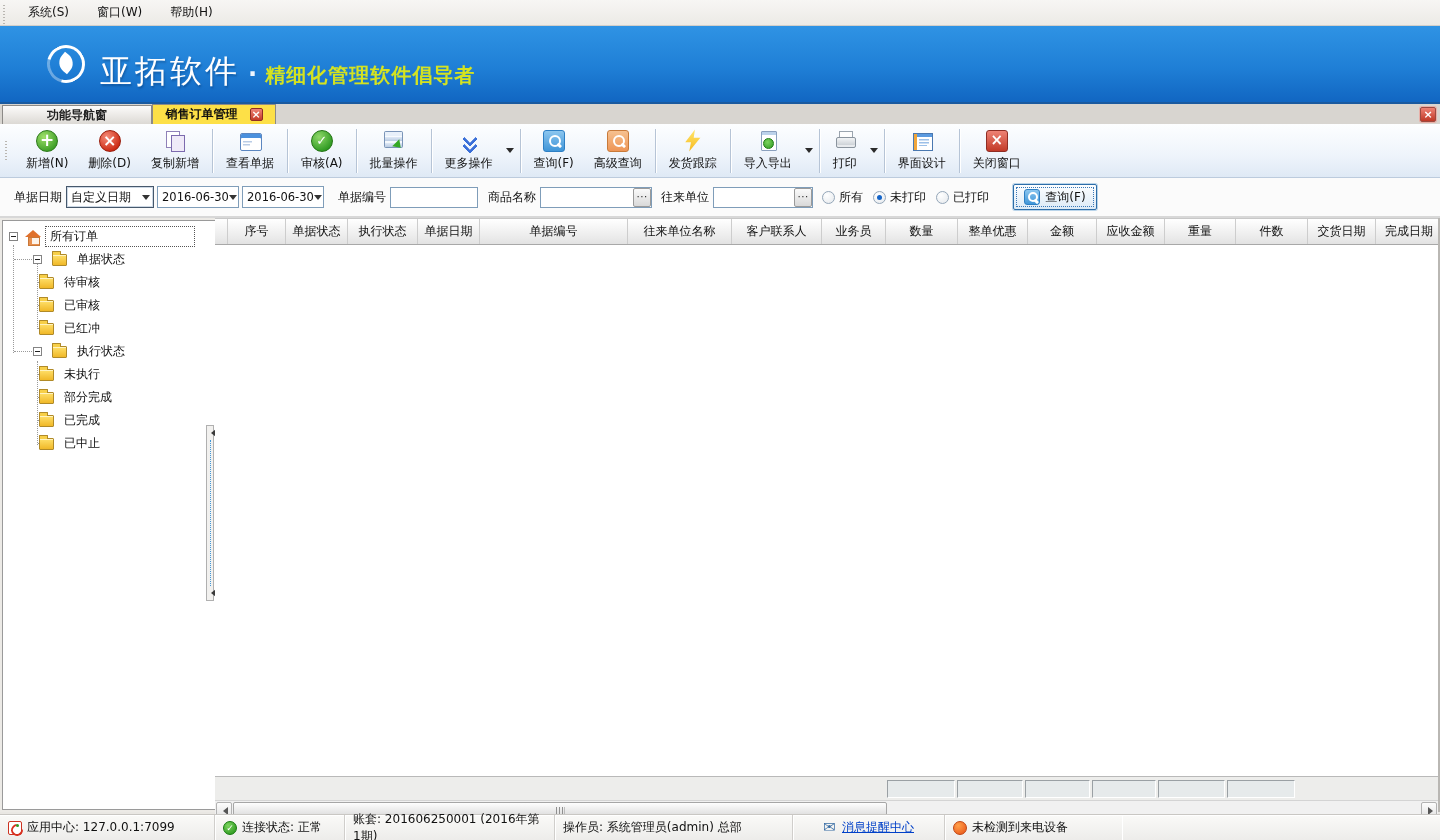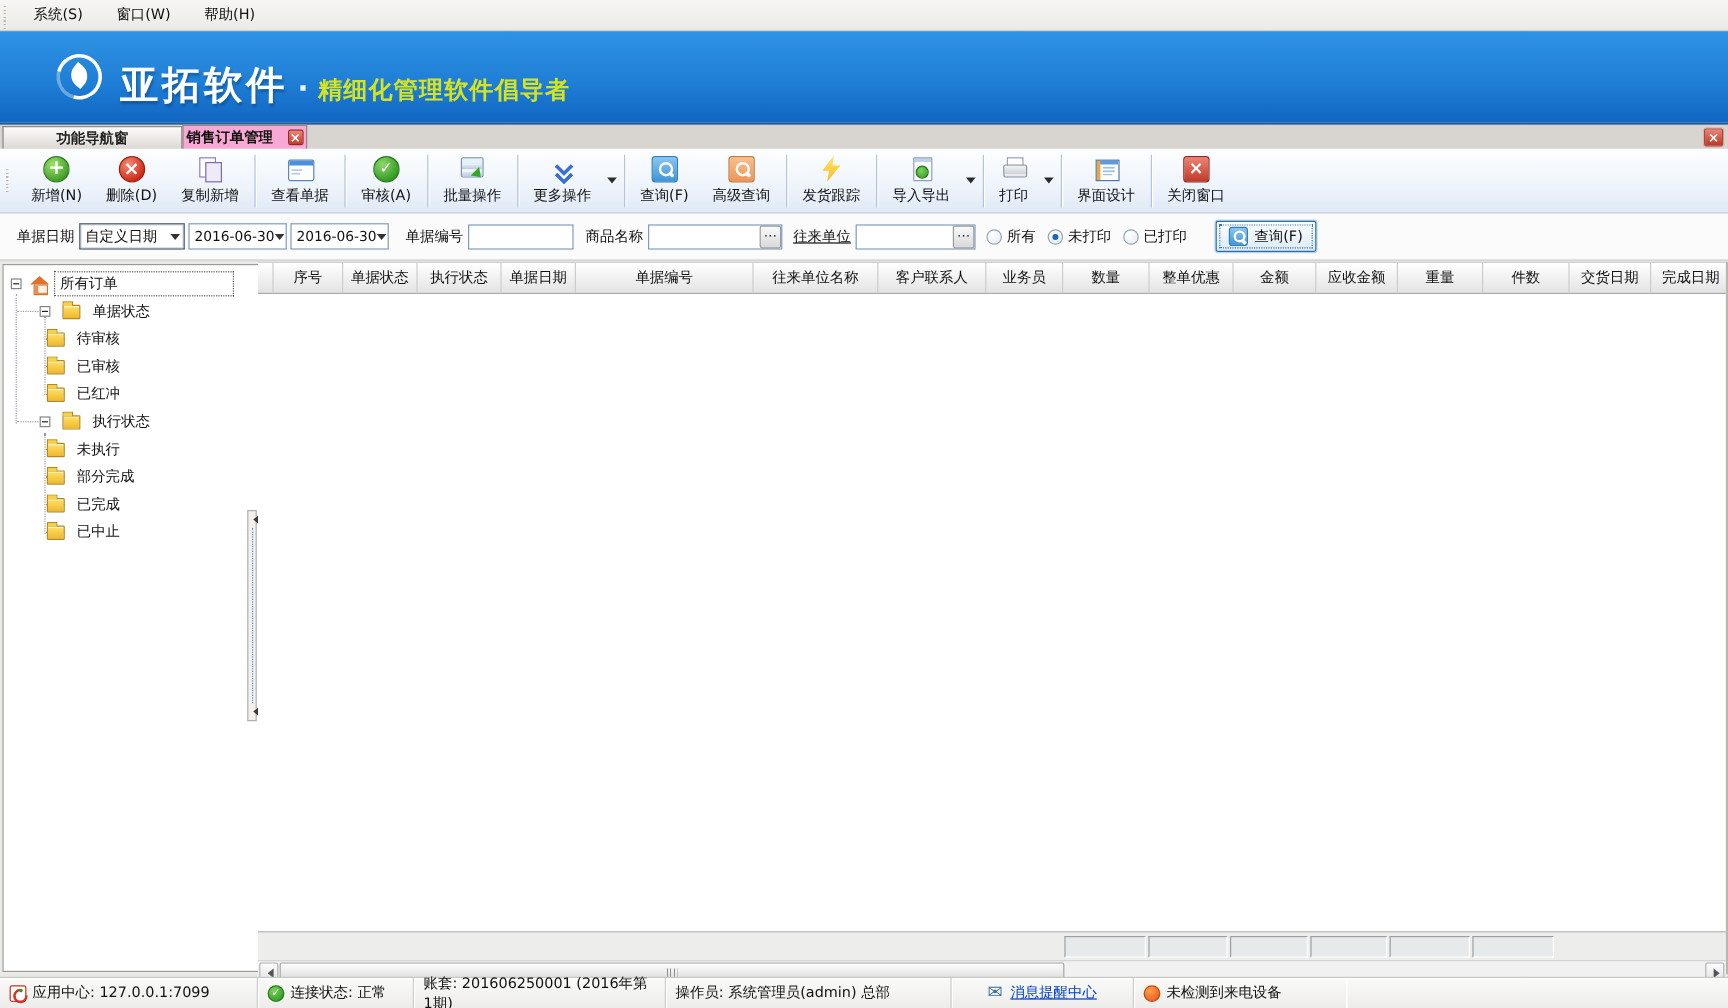--- a/index.html
+++ b/index.html
@@ -25,7 +25,7 @@
   #logo-mark::after { content:""; position:absolute; left:14px; top:13px; width:16px; height:16px;
     background:#fff; border-radius:0 70% 0 70%; transform:rotate(40deg); }
   #brand-row { position:absolute; left:100px; top:24px; display:flex; align-items:baseline; white-space:nowrap; }
-  #brand-name { font-size:32px; font-weight:bold; color:#fff; letter-spacing:3px;
+  #brand-name { font-size:32px; font-weight:normal; color:#fff; letter-spacing:3px;
     text-shadow:1px 2px 2px rgba(0,40,90,.35); }
   #brand-dot { font-size:24px; color:#eef6ff; margin:0 8px; font-weight:bold; }
   #brand-slogan { font-size:20px; font-weight:bold; color:#d5e320; letter-spacing:1px; }

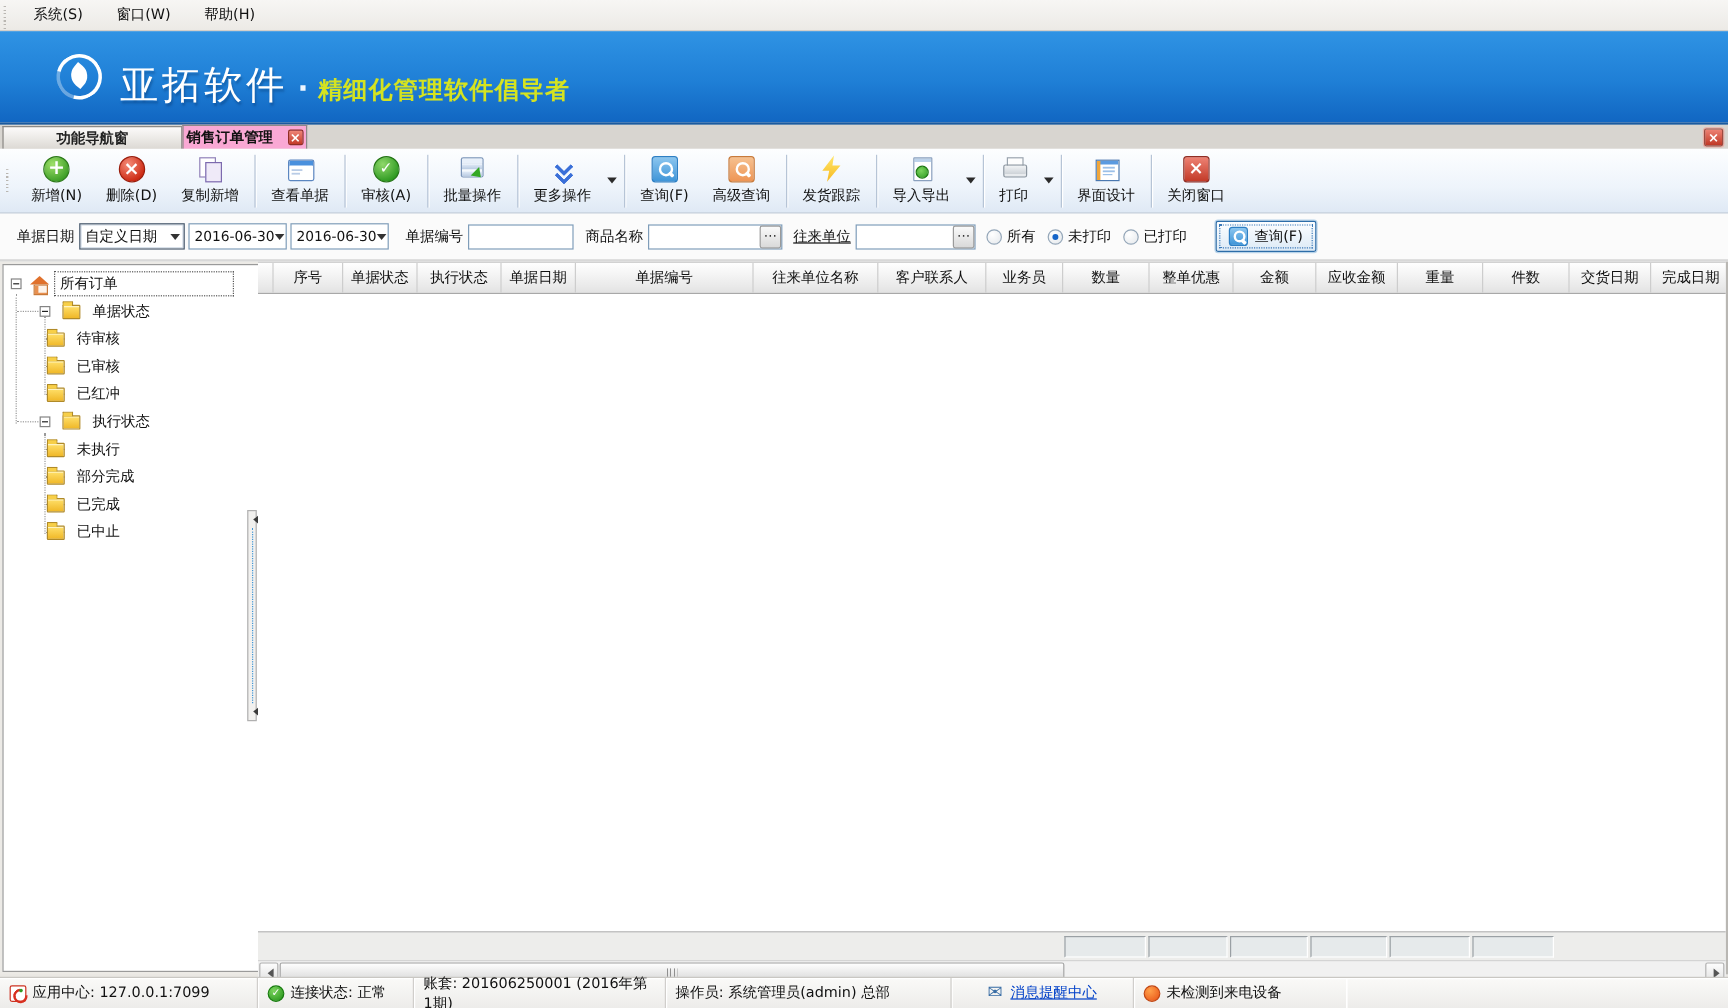--- a/index.html
+++ b/index.html
@@ -73,7 +73,7 @@
   .tab { height:19px; display:flex; align-items:center; justify-content:center; font-weight:bold;
     border:1px solid #8c8a87; border-bottom:none; cursor:pointer; }
   .tab.inactive { width:150px; margin-left:2px; background:linear-gradient(#fcfbfa,#dcd9d4); color:#222; }
-  .tab.active { width:104px; background:#f9a8d4; height:20px; position:relative;text-align:right; }
+  .tab.active { width:124px; background:#fde047; height:20px; position:relative;text-align:right; }
   .tab-close { width:13px; height:13px; margin-left:12px; border:1px solid #8f2d24; border-radius:2px;
     background:linear-gradient(#ef8577,#c33a28); position:relative; }
   .tab-close::before, .x-glyph::before { content:"×"; position:absolute; inset:0; color:#fff; font-weight:bold;

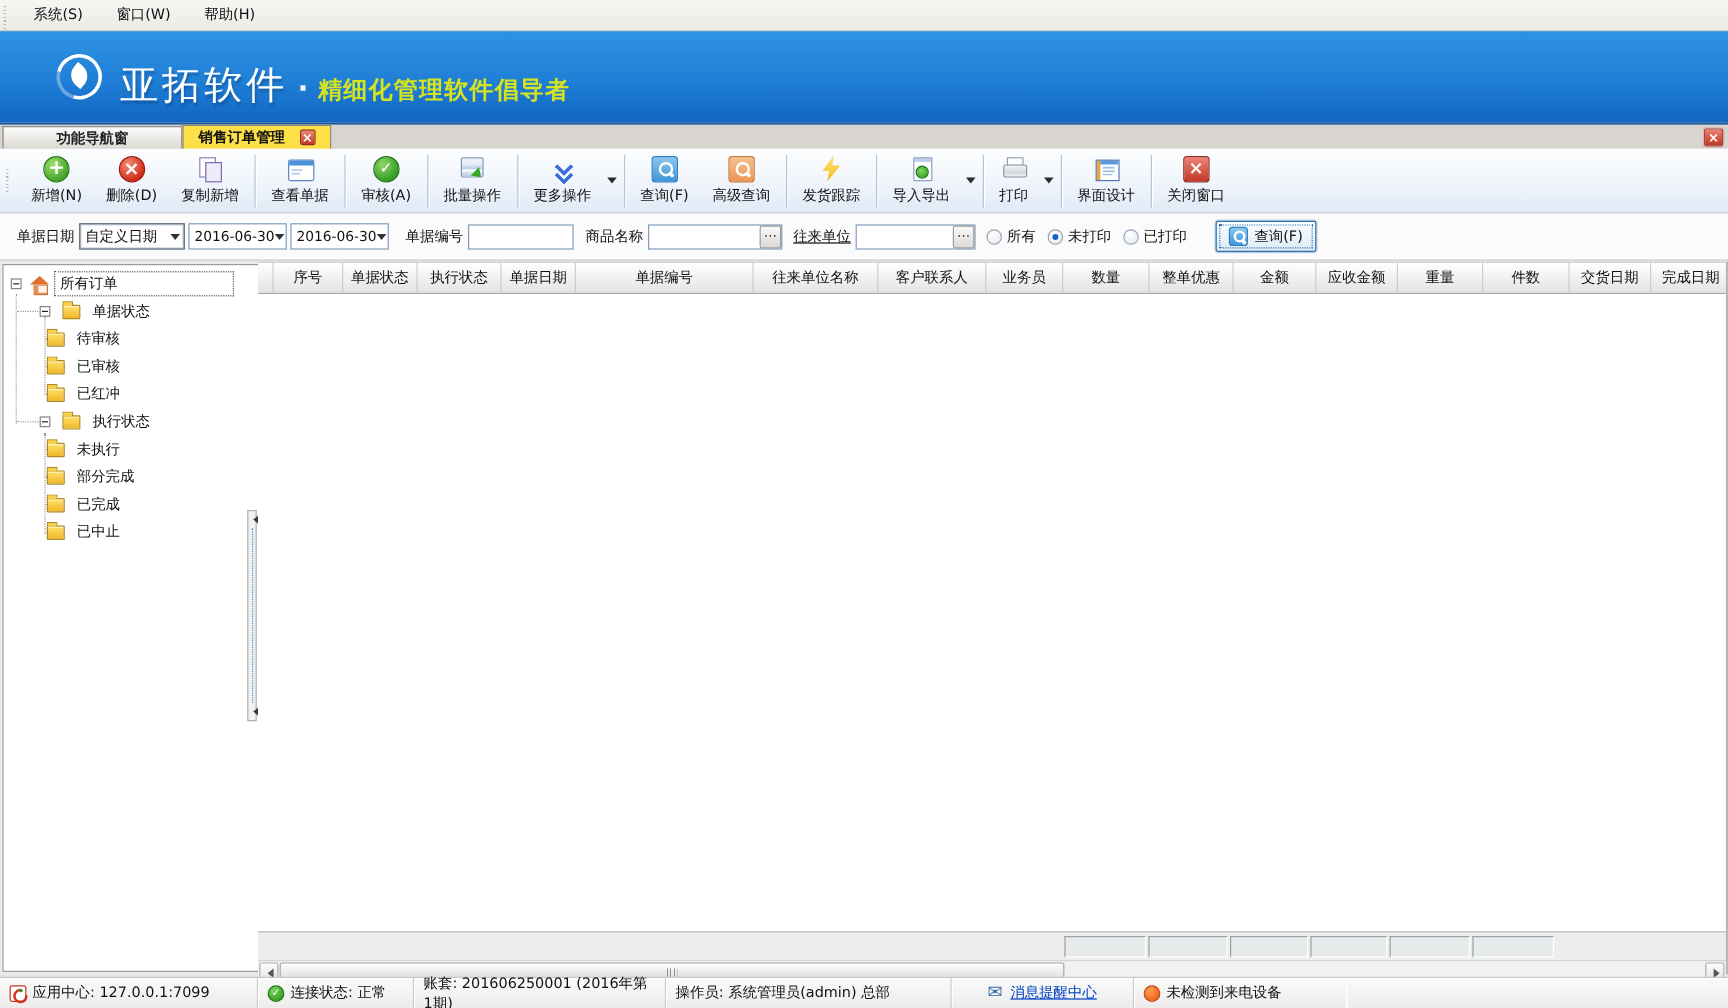--- a/index.html
+++ b/index.html
@@ -378,7 +378,7 @@
     <input class="fld" style="width: 112px;" value="">
     <span class="dots-btn"></span>
   </span>
-  <span class="fb-label" style="margin-left:10px;text-decoration:underline;">往来单位</span>
+  <span class="fb-label" style="margin-left:10px;">往来单位</span>
   <span class="fldwrap">
     <input class="fld" style="width: 100px;" value="">
     <span class="dots-btn"></span>

